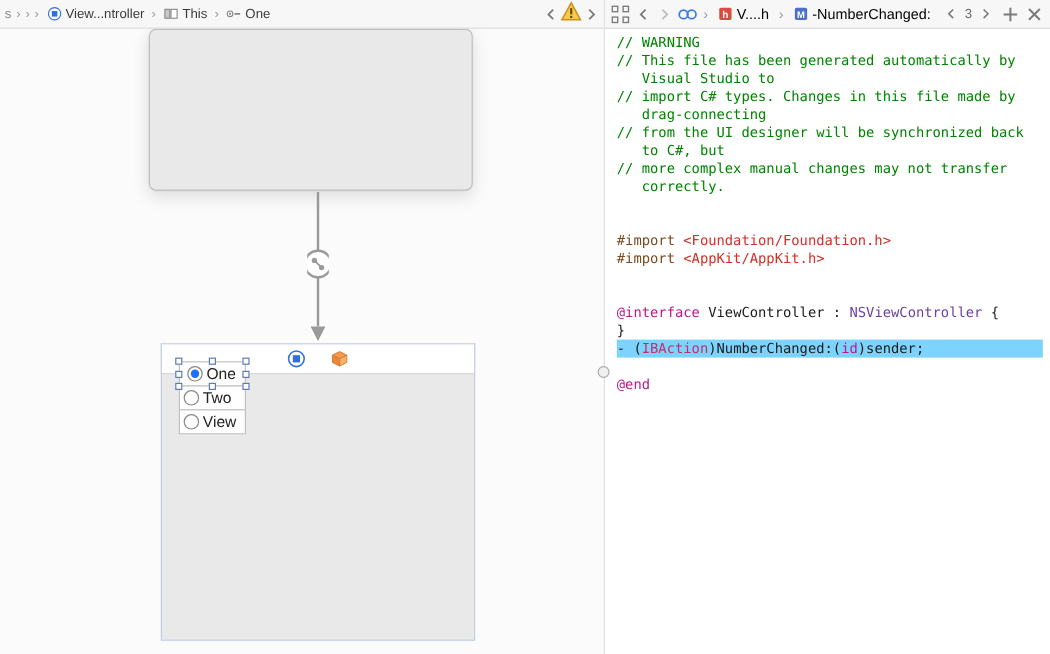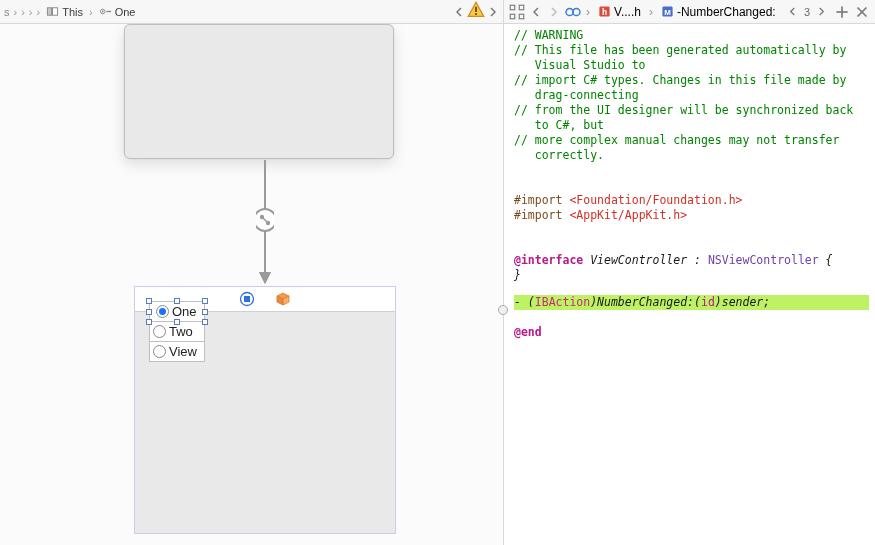--- a/index.html
+++ b/index.html
@@ -110,6 +110,15 @@
       <span class="crumb-sep">›</span>
       <span class="crumb-sep">›</span>
       <span class="crumb-sep">›</span>
+      <span class="crumb">
+        <span class="ico">
+          <svg viewBox="0 0 14 14">
+              <circle cx="7" cy="7" r="5.5" fill="#fff" stroke="#2f6fe0"></circle>
+              <rect x="4.5" y="4.5" width="5" height="5" fill="#2f6fe0"></rect>
+            </svg>
+        </span>
+        <span>View...ntroller</span>
+      </span>
       <span class="crumb-sep">›</span>
       <span class="crumb">
         <span class="ico">

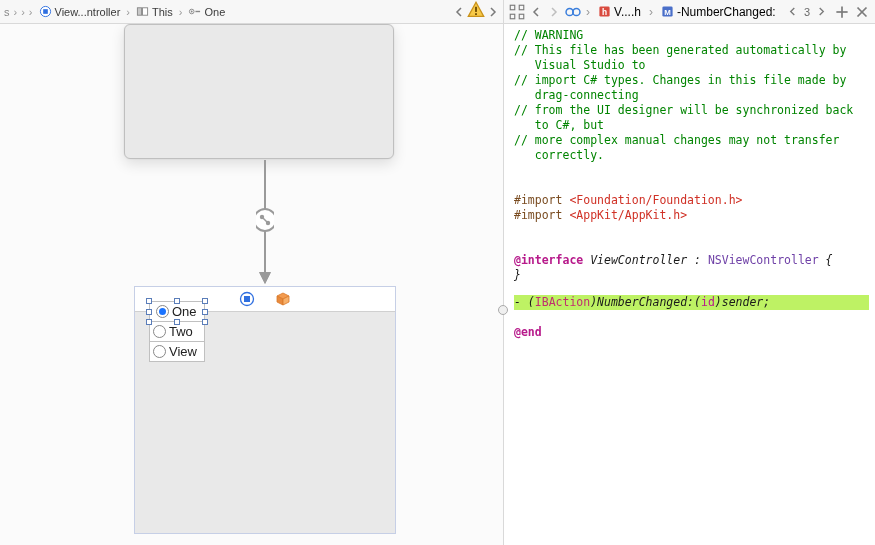--- a/index.html
+++ b/index.html
@@ -86,7 +86,7 @@
   
   .code-area{ flex:1; padding:4px 6px 4px 10px; font-family: Menlo, Consolas, monospace; font-size:11.5px; line-height:15px; white-space:pre; overflow:hidden;}
   .c-comment{ color:#008400; }
-  .c-keyword{ color:#b71a8b;font-weight:bold; }
+  .c-keyword{ color:#b71a8b; }
   .c-import{ color:#d03025; }
   .c-pre{ color:#7a4c21;}
   .c-type{ color:#6f41a7; }

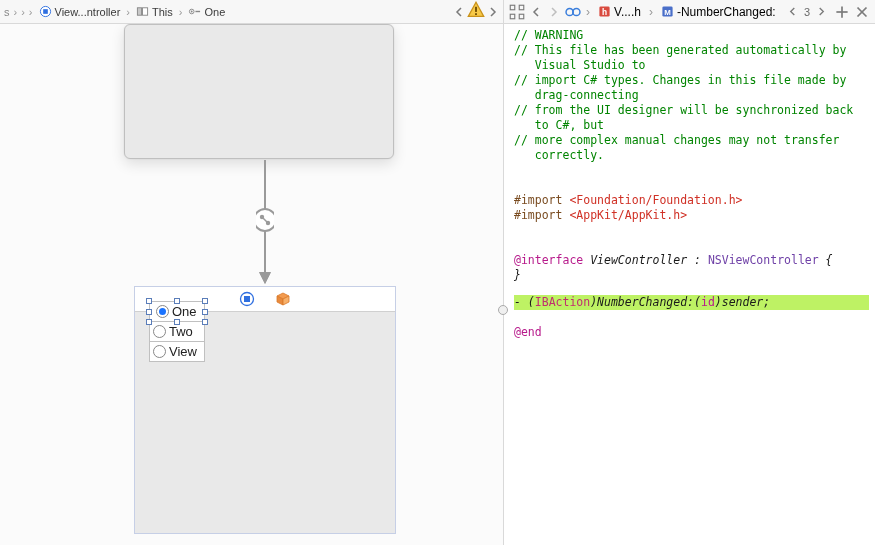--- a/index.html
+++ b/index.html
@@ -90,7 +90,7 @@
   .c-import{ color:#d03025; }
   .c-pre{ color:#7a4c21;}
   .c-type{ color:#6f41a7; }
-  .c-plain{ color:#1a1a1a;font-style:italic; }
+  .c-plain{ color:#1a1a1a; }
   .c-idkw{ color:#b71a8b; }
   .hl-line{ background:#bef264; display:inline-block; width:100%;margin-top:12px;}
   .gutter-dot{

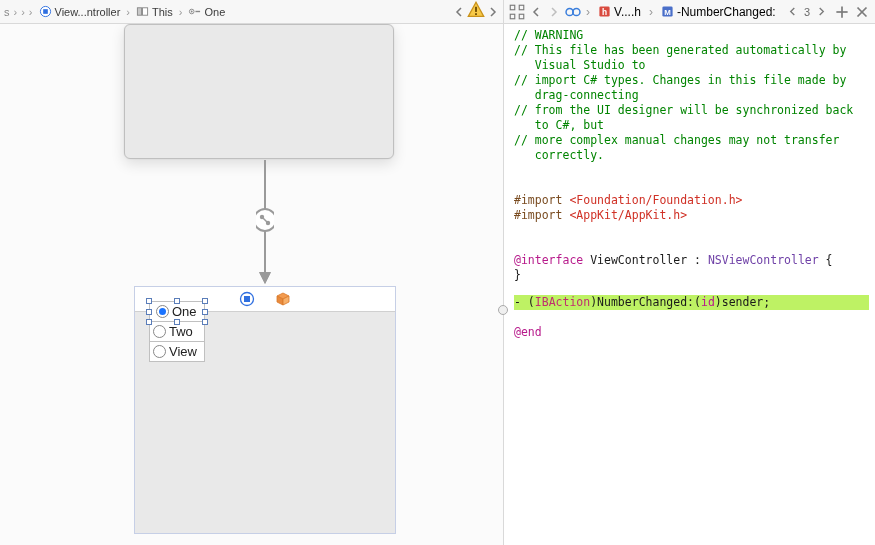--- a/index.html
+++ b/index.html
@@ -92,7 +92,7 @@
   .c-type{ color:#6f41a7; }
   .c-plain{ color:#1a1a1a; }
   .c-idkw{ color:#b71a8b; }
-  .hl-line{ background:#bef264; display:inline-block; width:100%;margin-top:12px;}
+  .hl-line{ background:#7dd3fc; display:inline-block; width:100%;}
   .gutter-dot{
     position:absolute; left:-18px; top:260px; width:10px;height:10px; border-radius:50%;
     border:1px solid #aaa; background:#f0f0f0;

